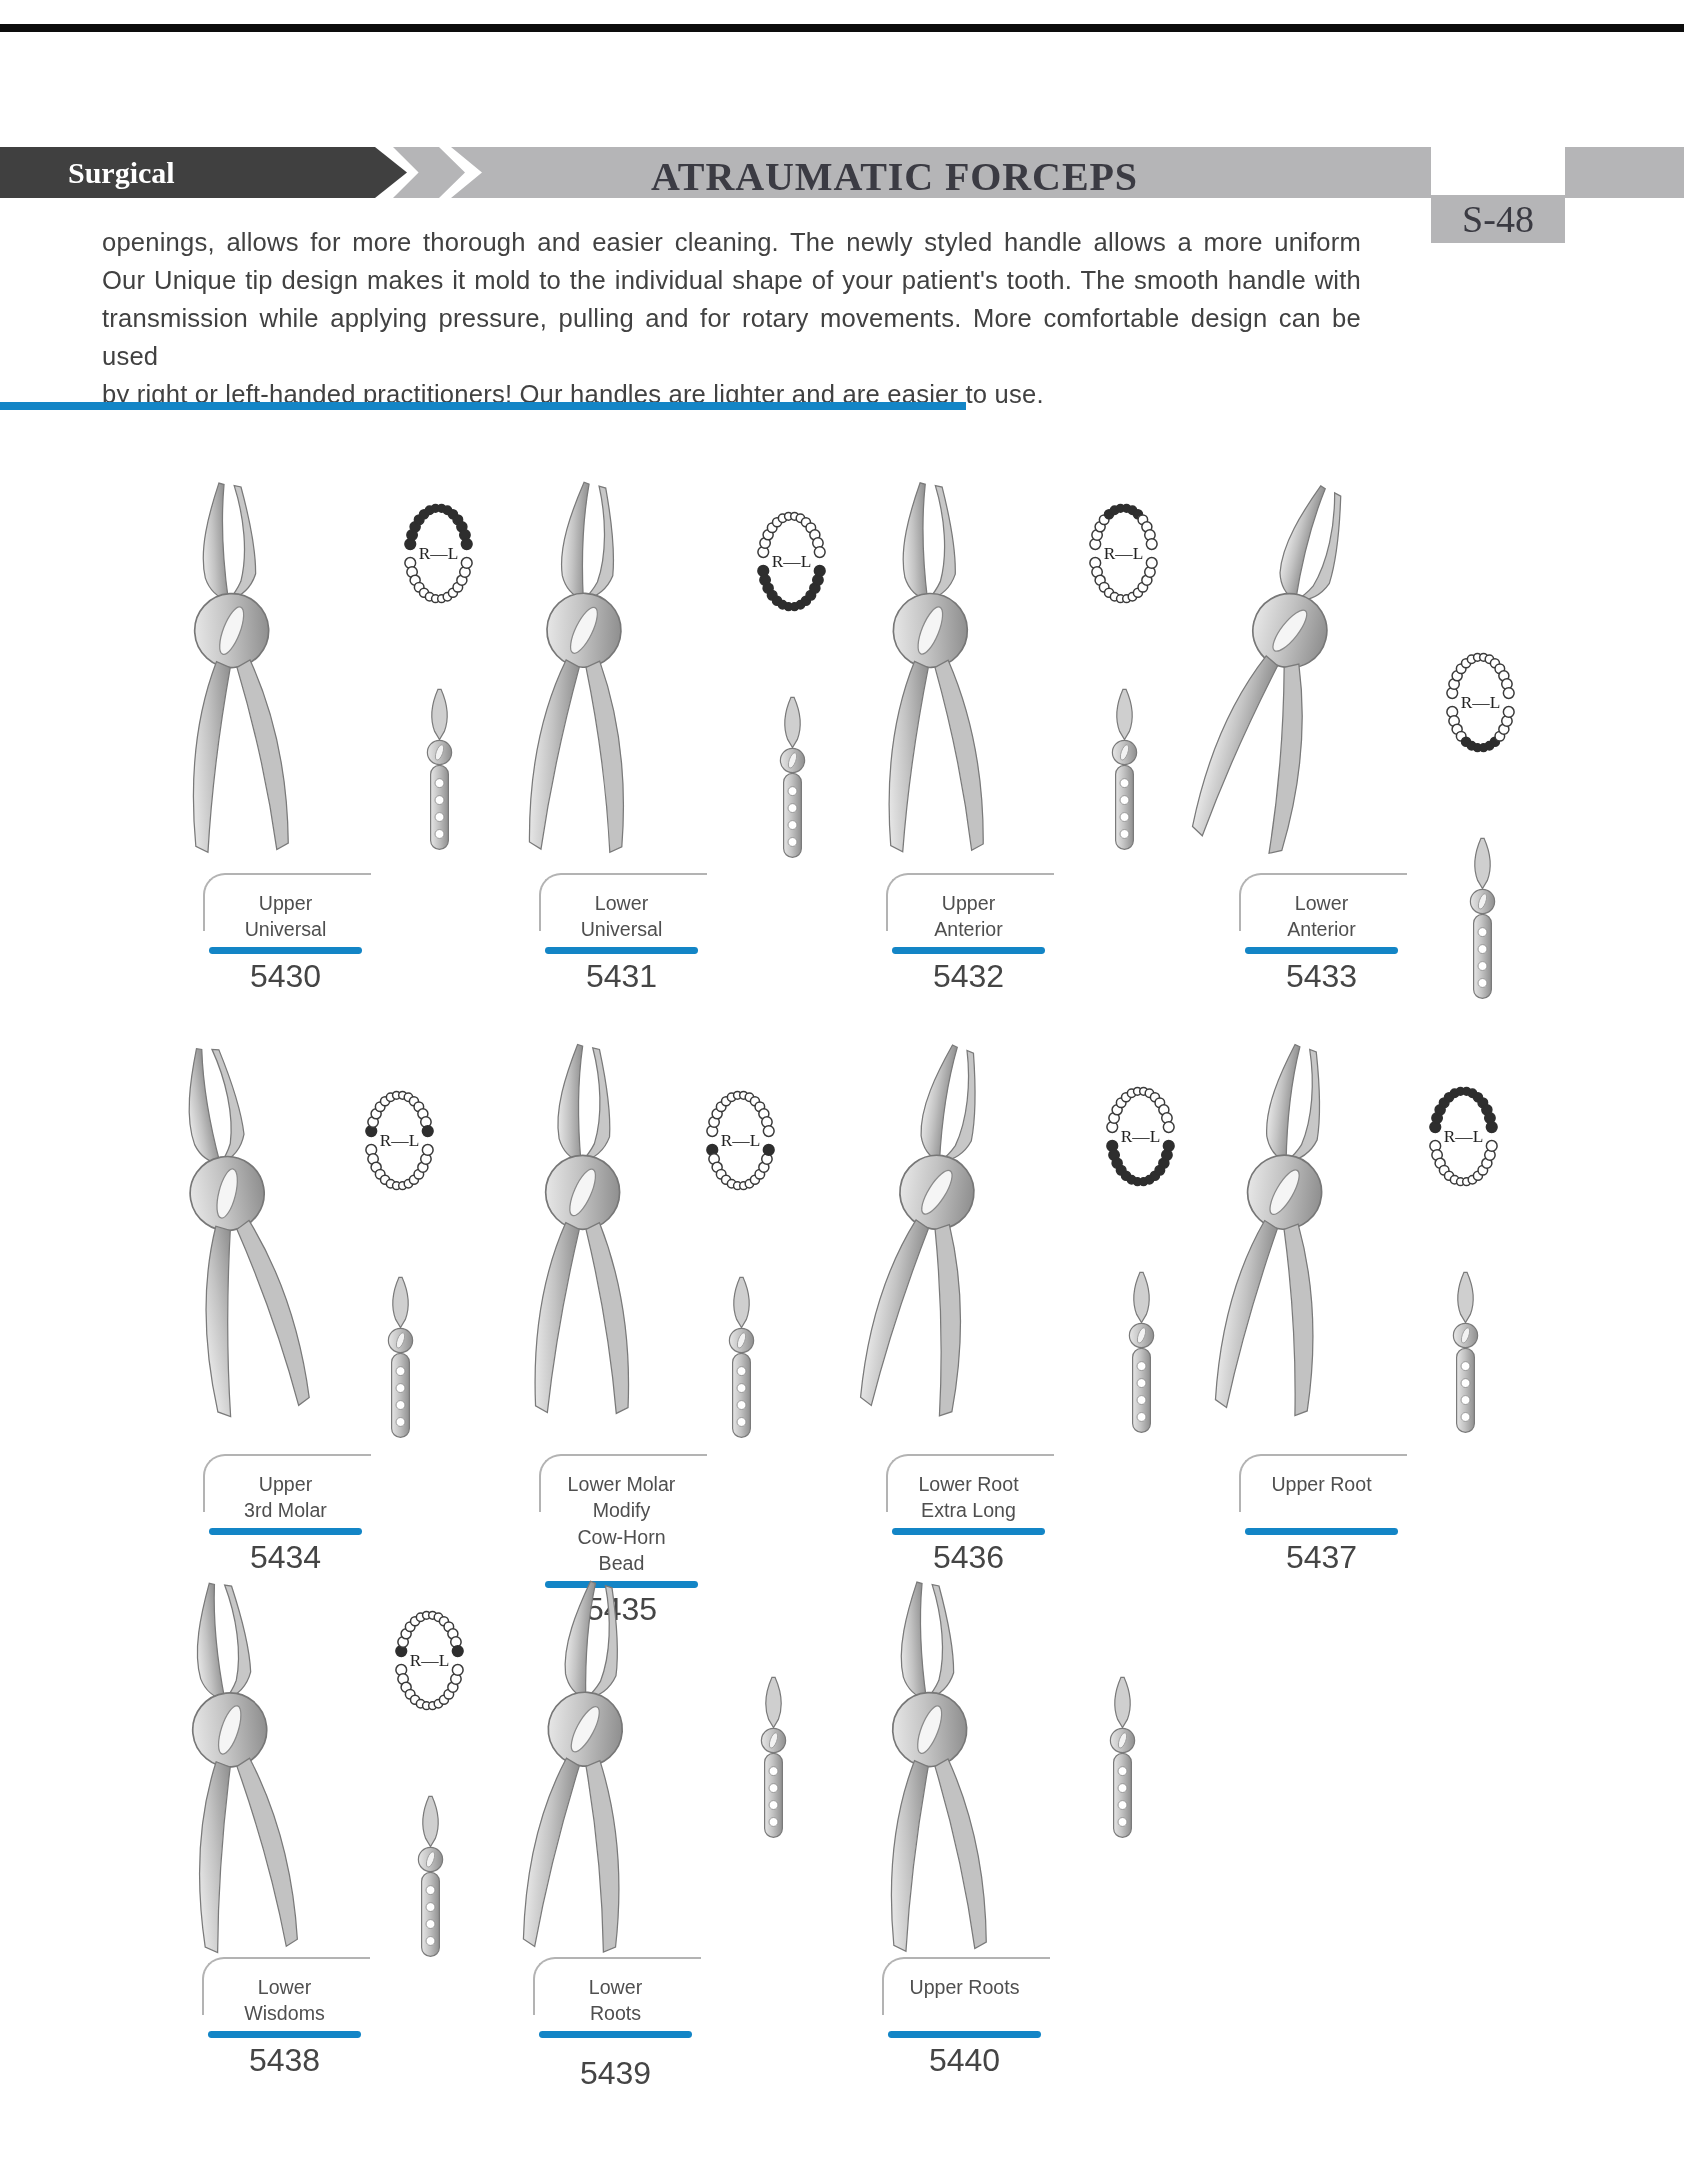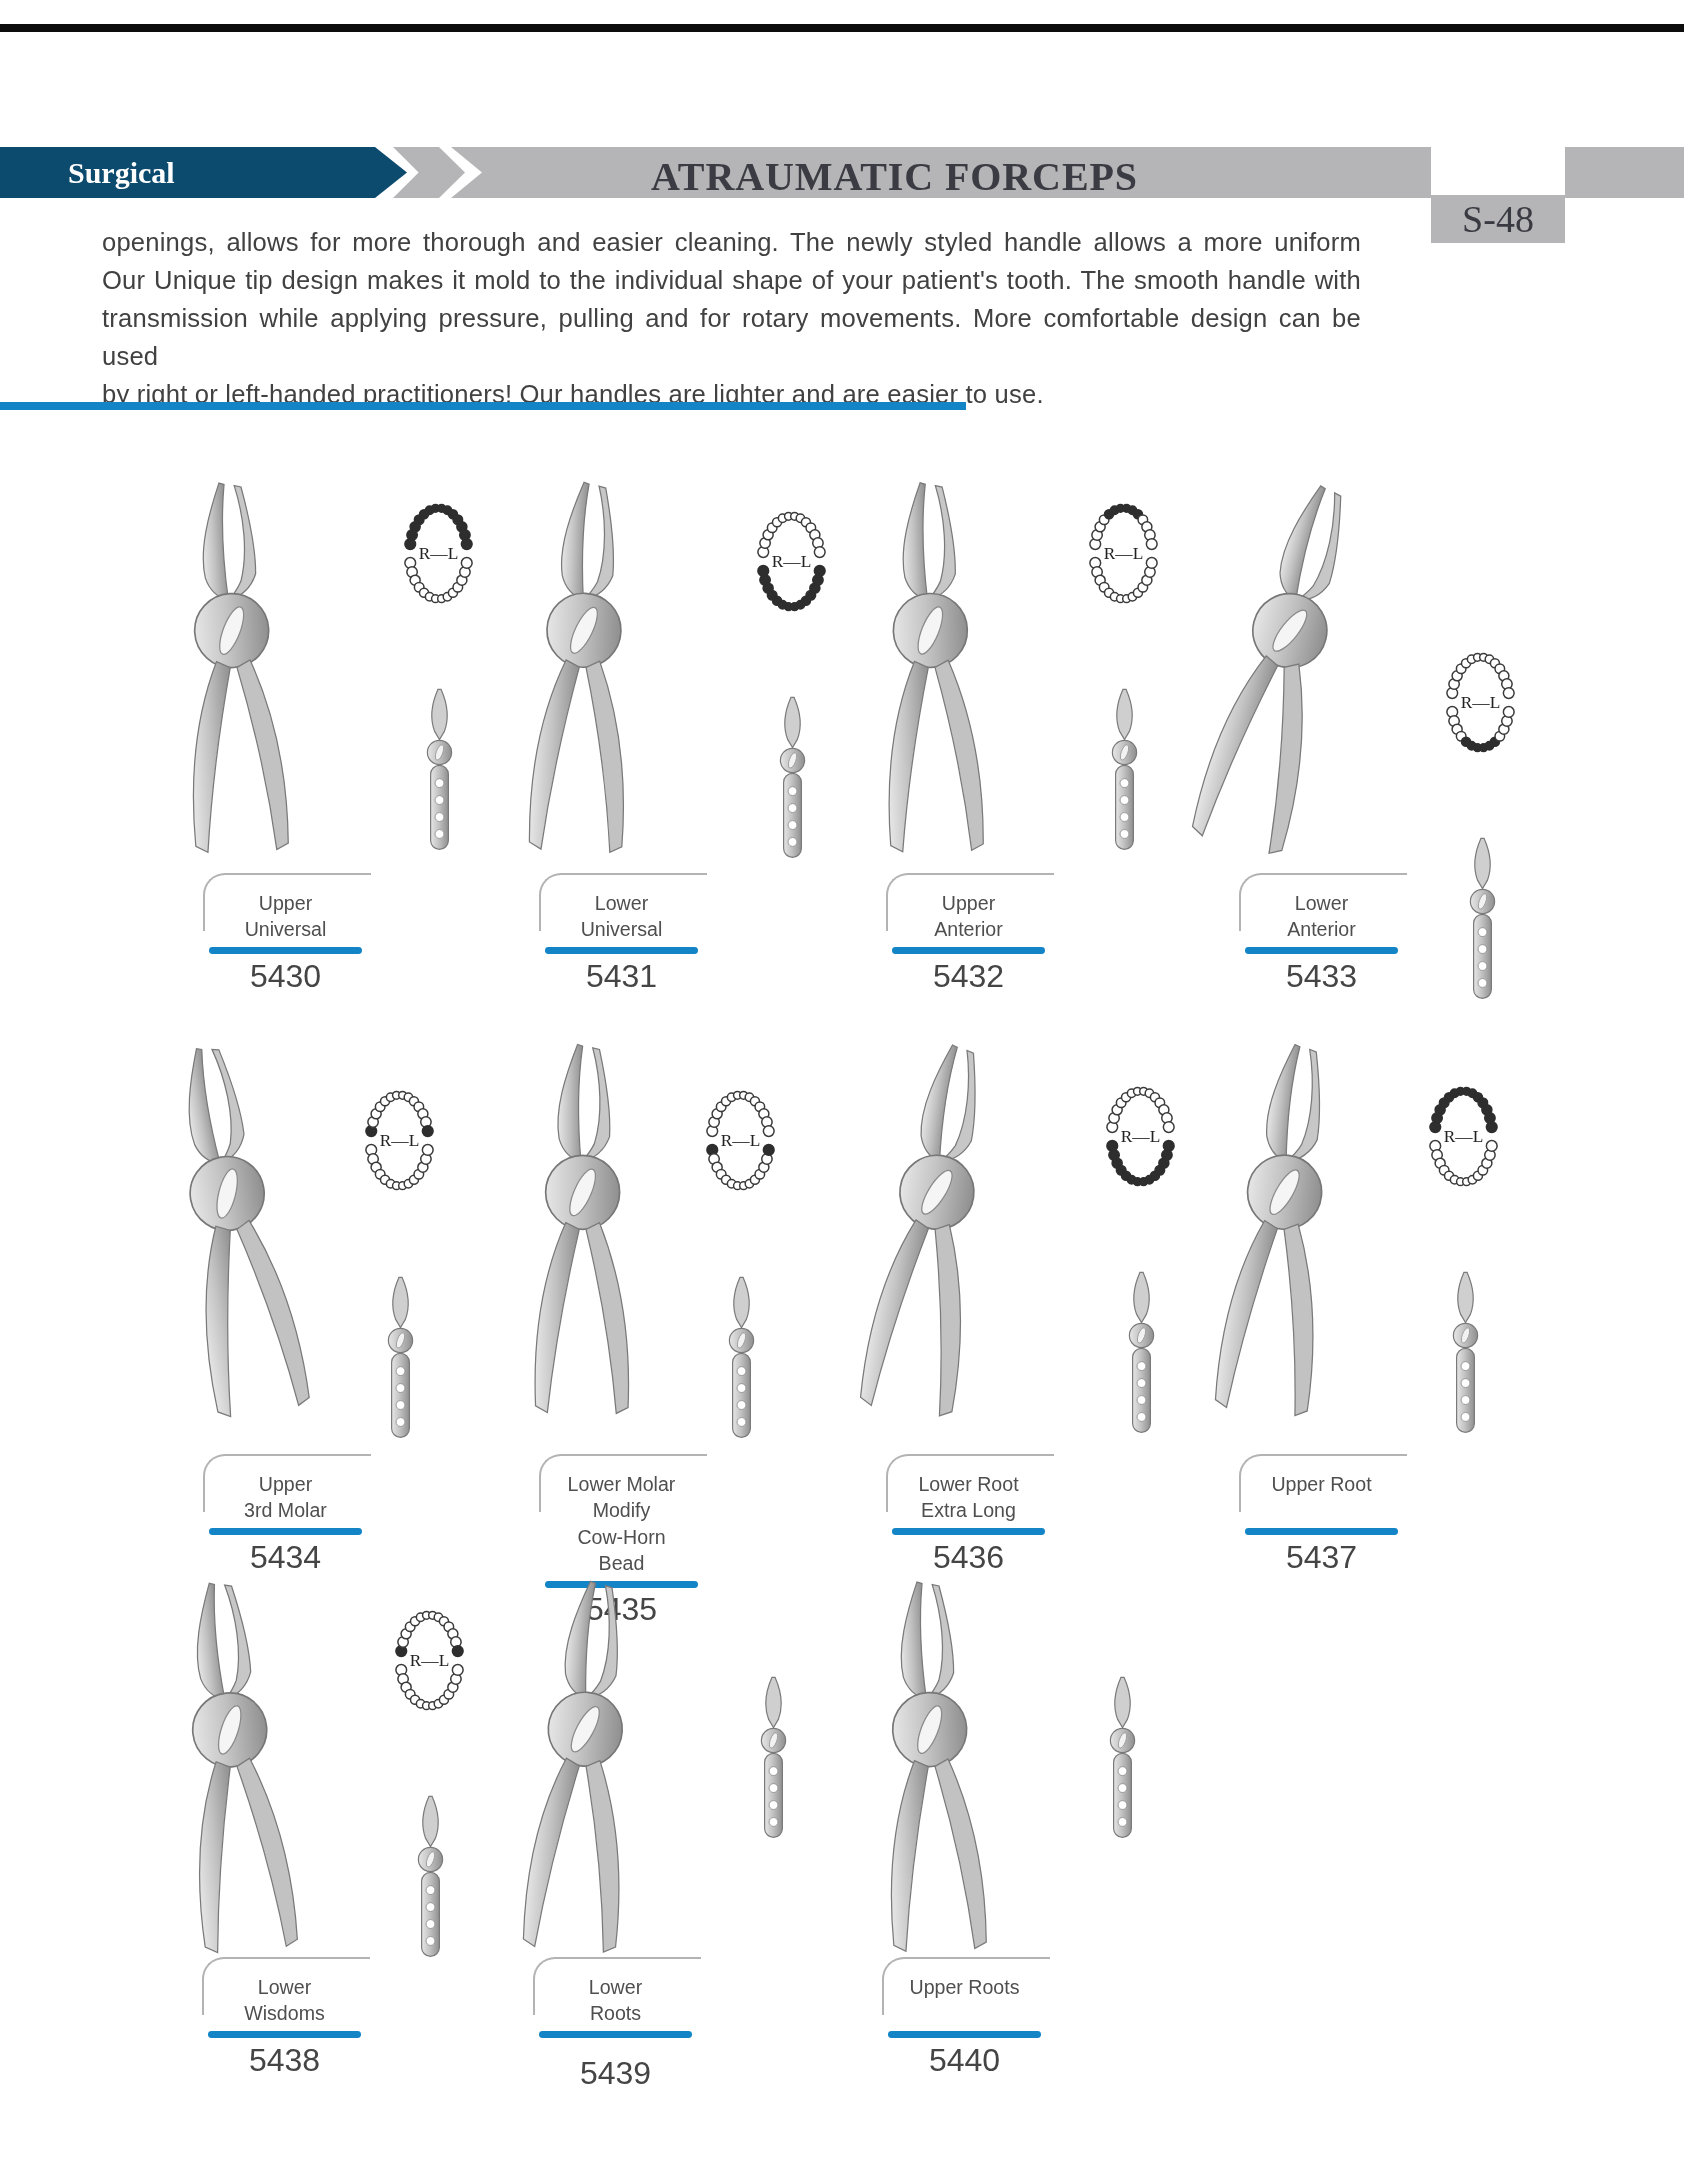--- a/index.html
+++ b/index.html
@@ -8,7 +8,7 @@
   .top-rule{position:absolute;left:0;top:24px;width:1685px;height:7.7px;background:#0d0d0d;}
 
   
-  .hdr-blue{position:absolute;left:0;top:147px;width:407px;height:51px;background:#0c4a6e;
+  .hdr-blue{position:absolute;left:0;top:147px;width:407px;height:51px;background:#404040;
             clip-path:polygon(0 0,375px 0,100% 50%,375px 100%,0 100%);
             display:flex;align-items:center;}
   .hdr-blue span{margin-left:68px;color:#ffffff;font-family:"Liberation Serif",serif;

